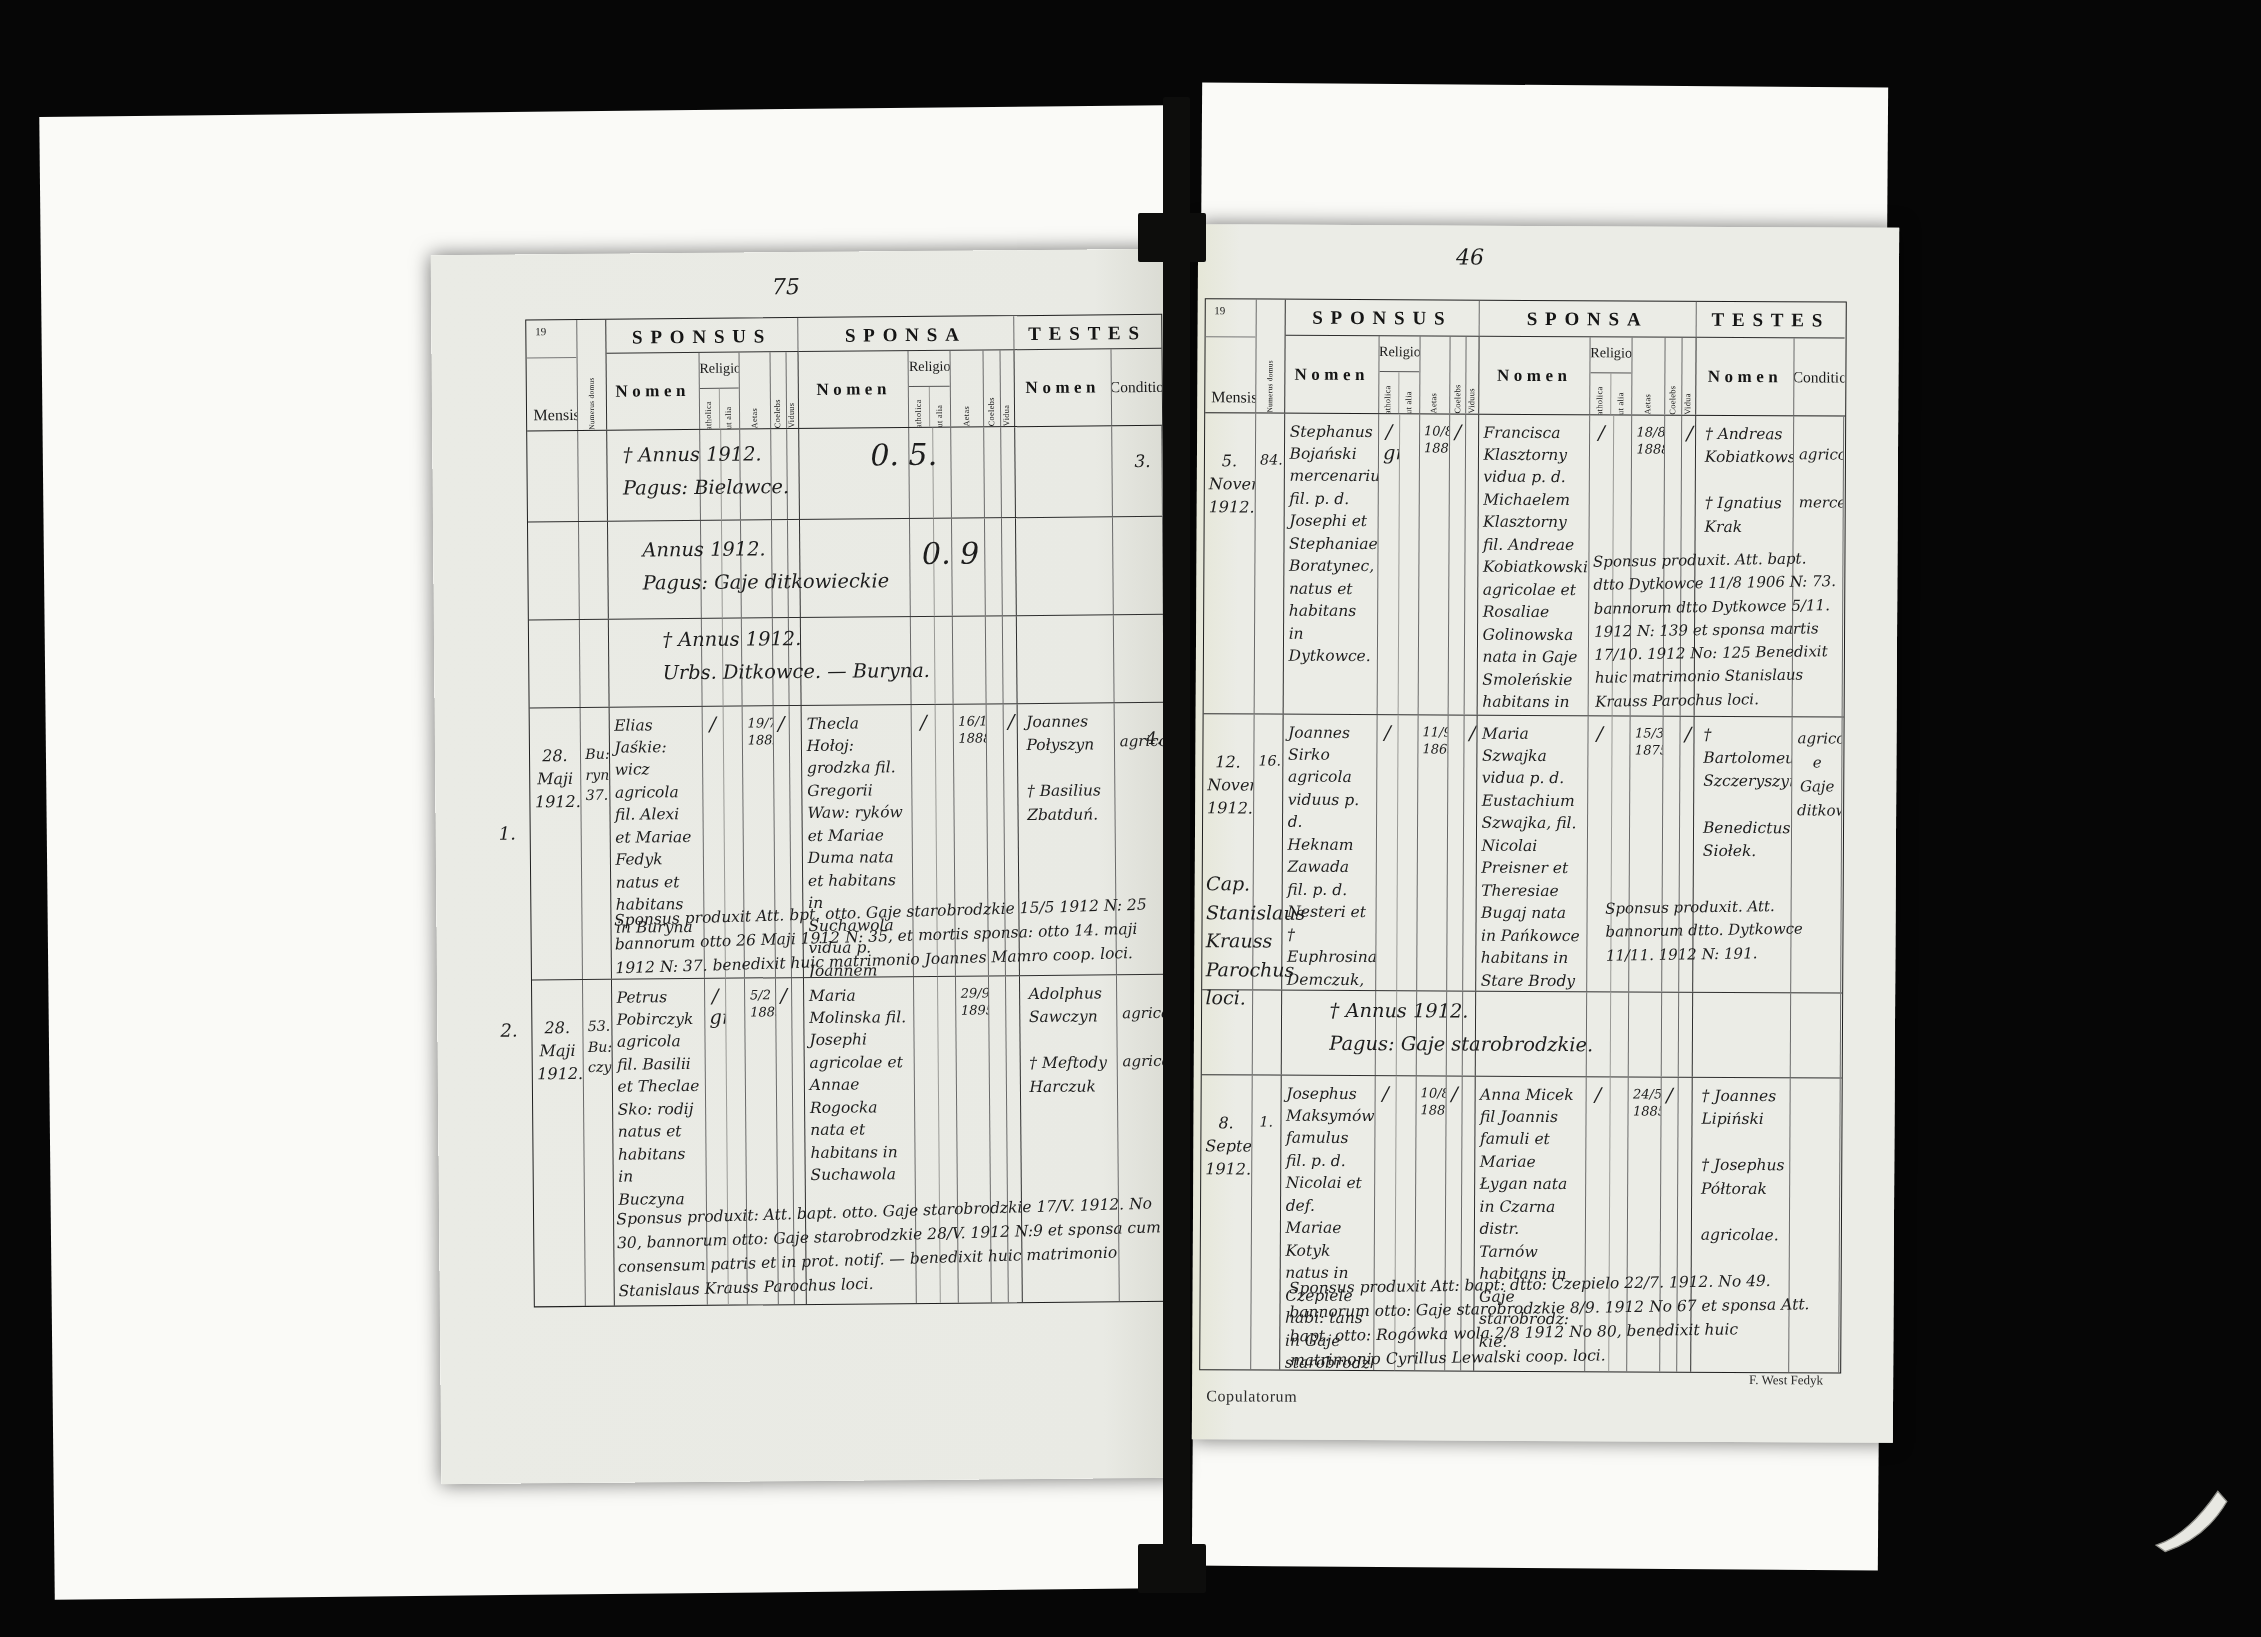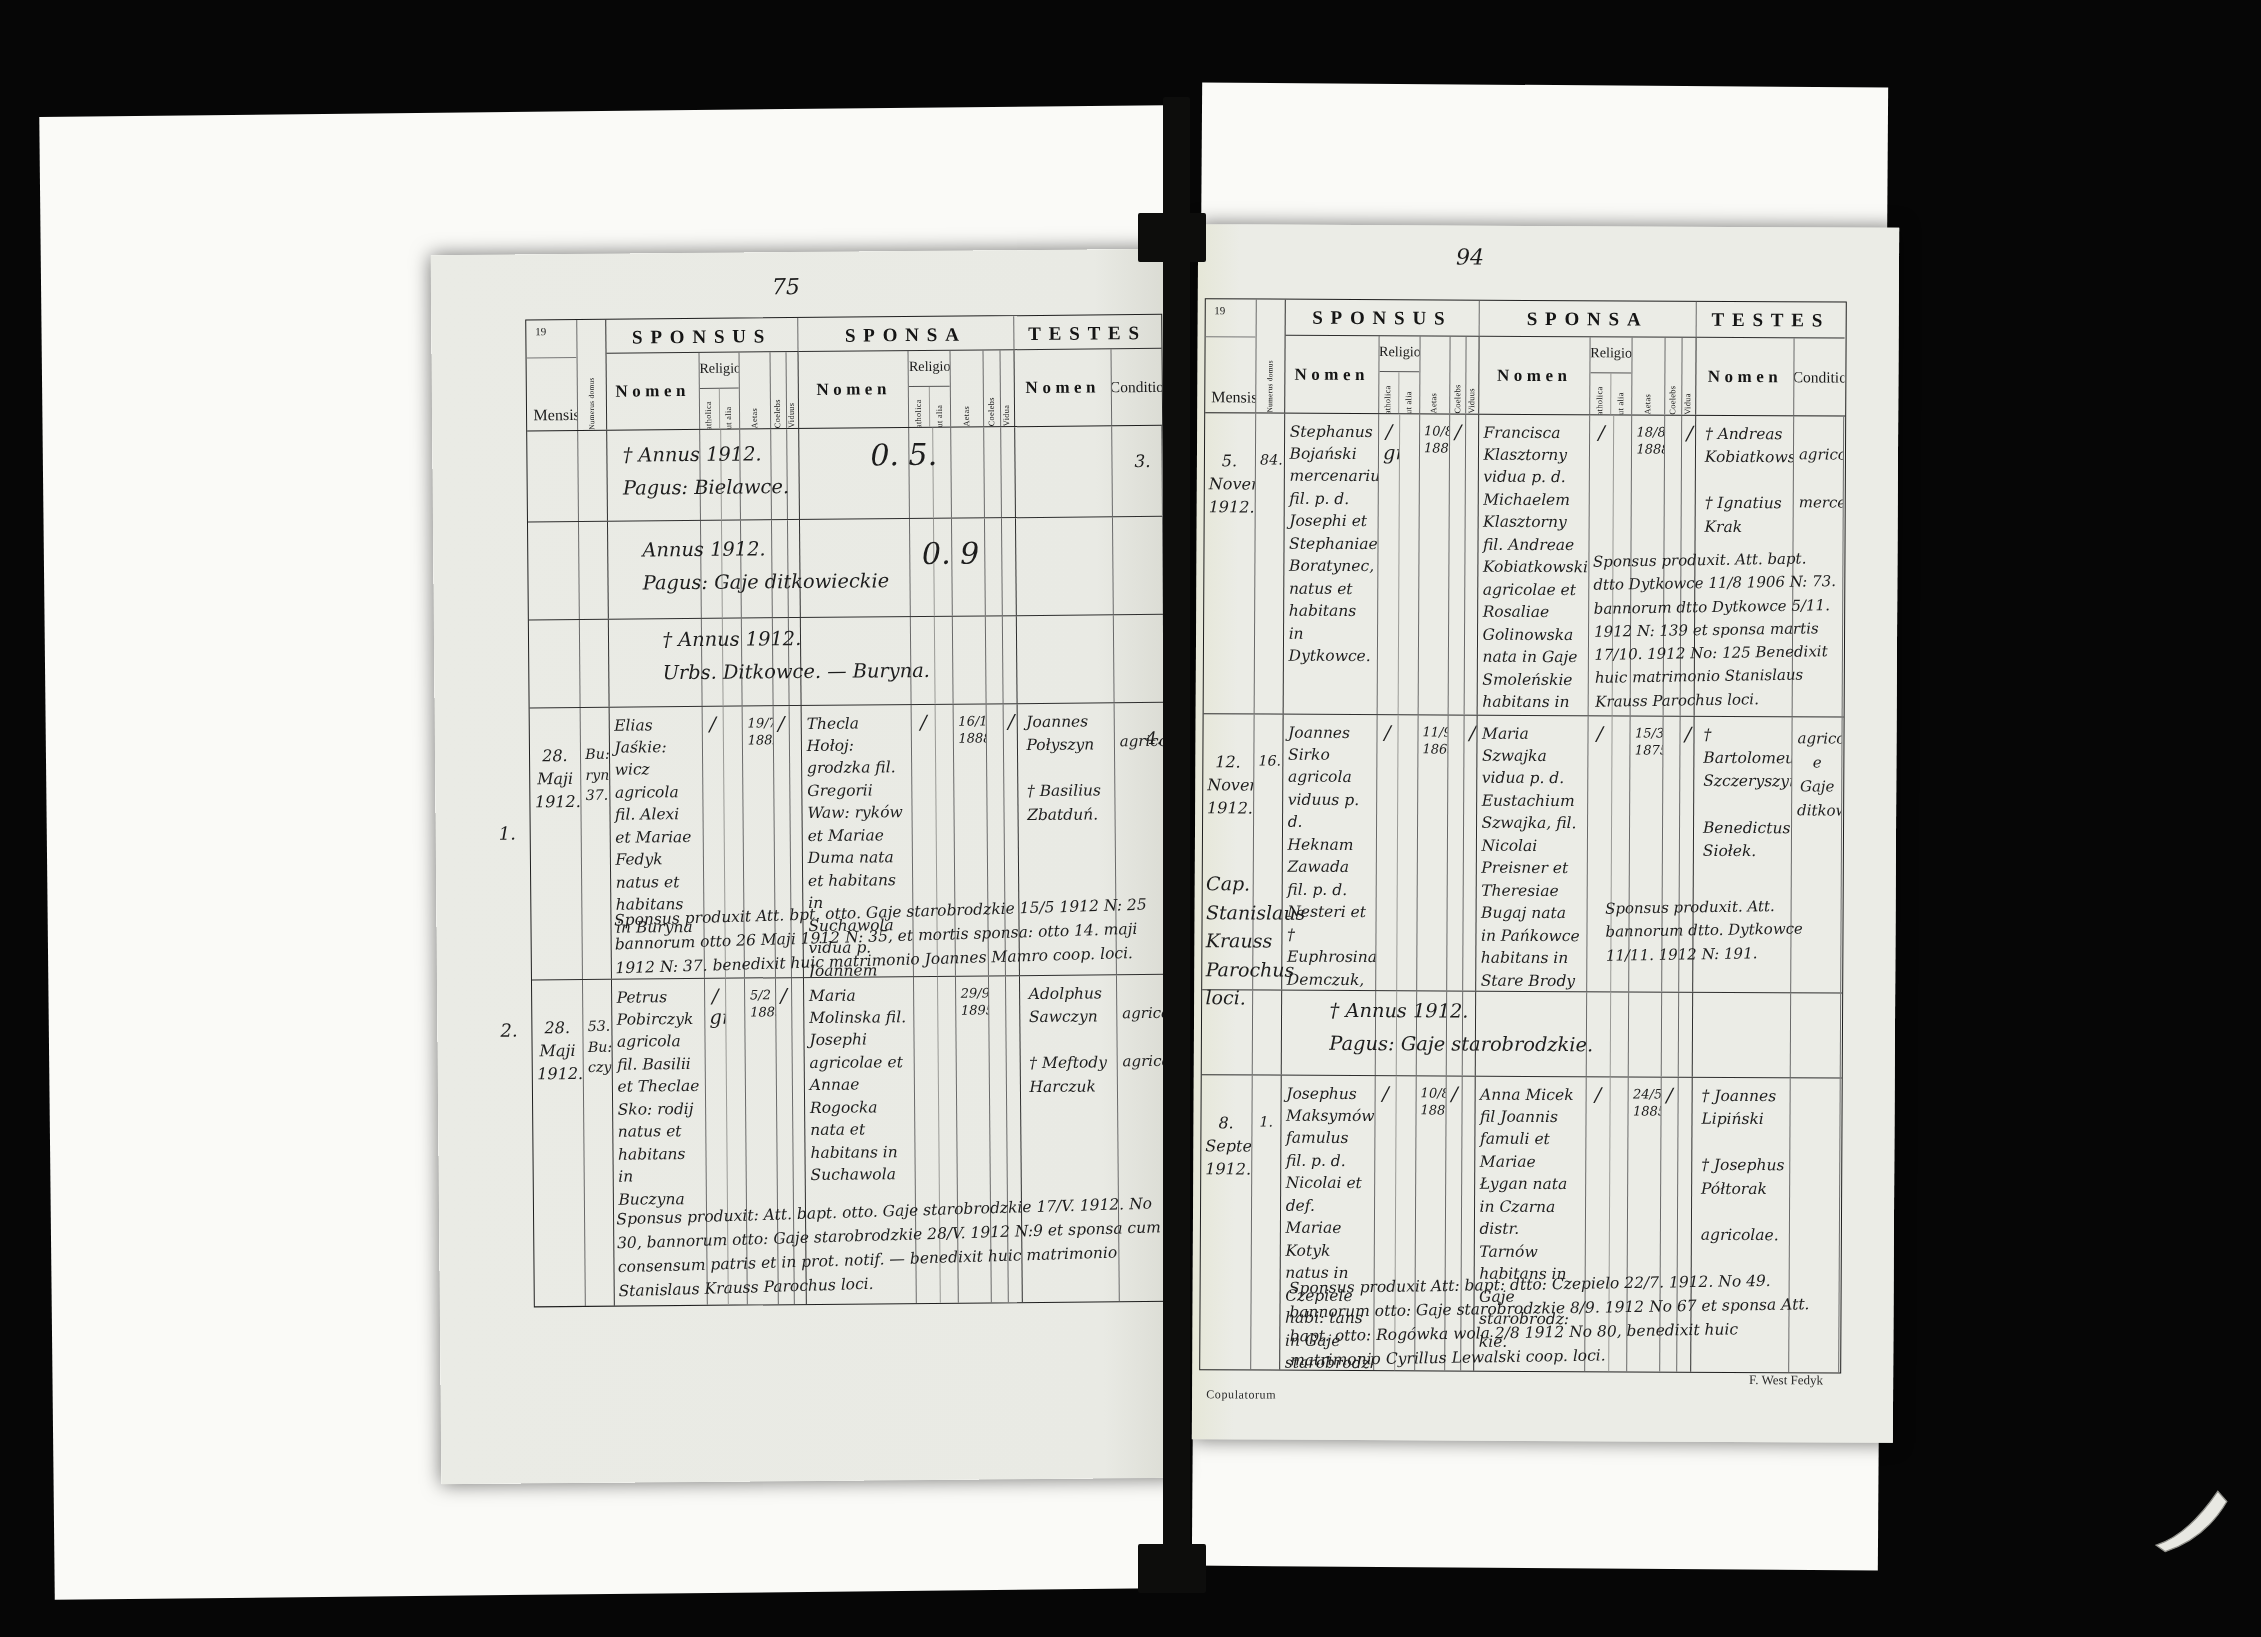--- a/index.html
+++ b/index.html
@@ -281,7 +281,7 @@
 
 <div class="page right-pg" style="left:1195px;top:226px;width:701px;height:1215px;transform:rotate(0.3deg)">
 
-  <div class="pagenum hw" style="left:258px;top:19.4px">94</div>
+  <div class="pagenum hw" style="left:258px;top:19.4px">46</div>
 
   <div class="rtable" style="left:6.5px;top:74px;width:640px">
 

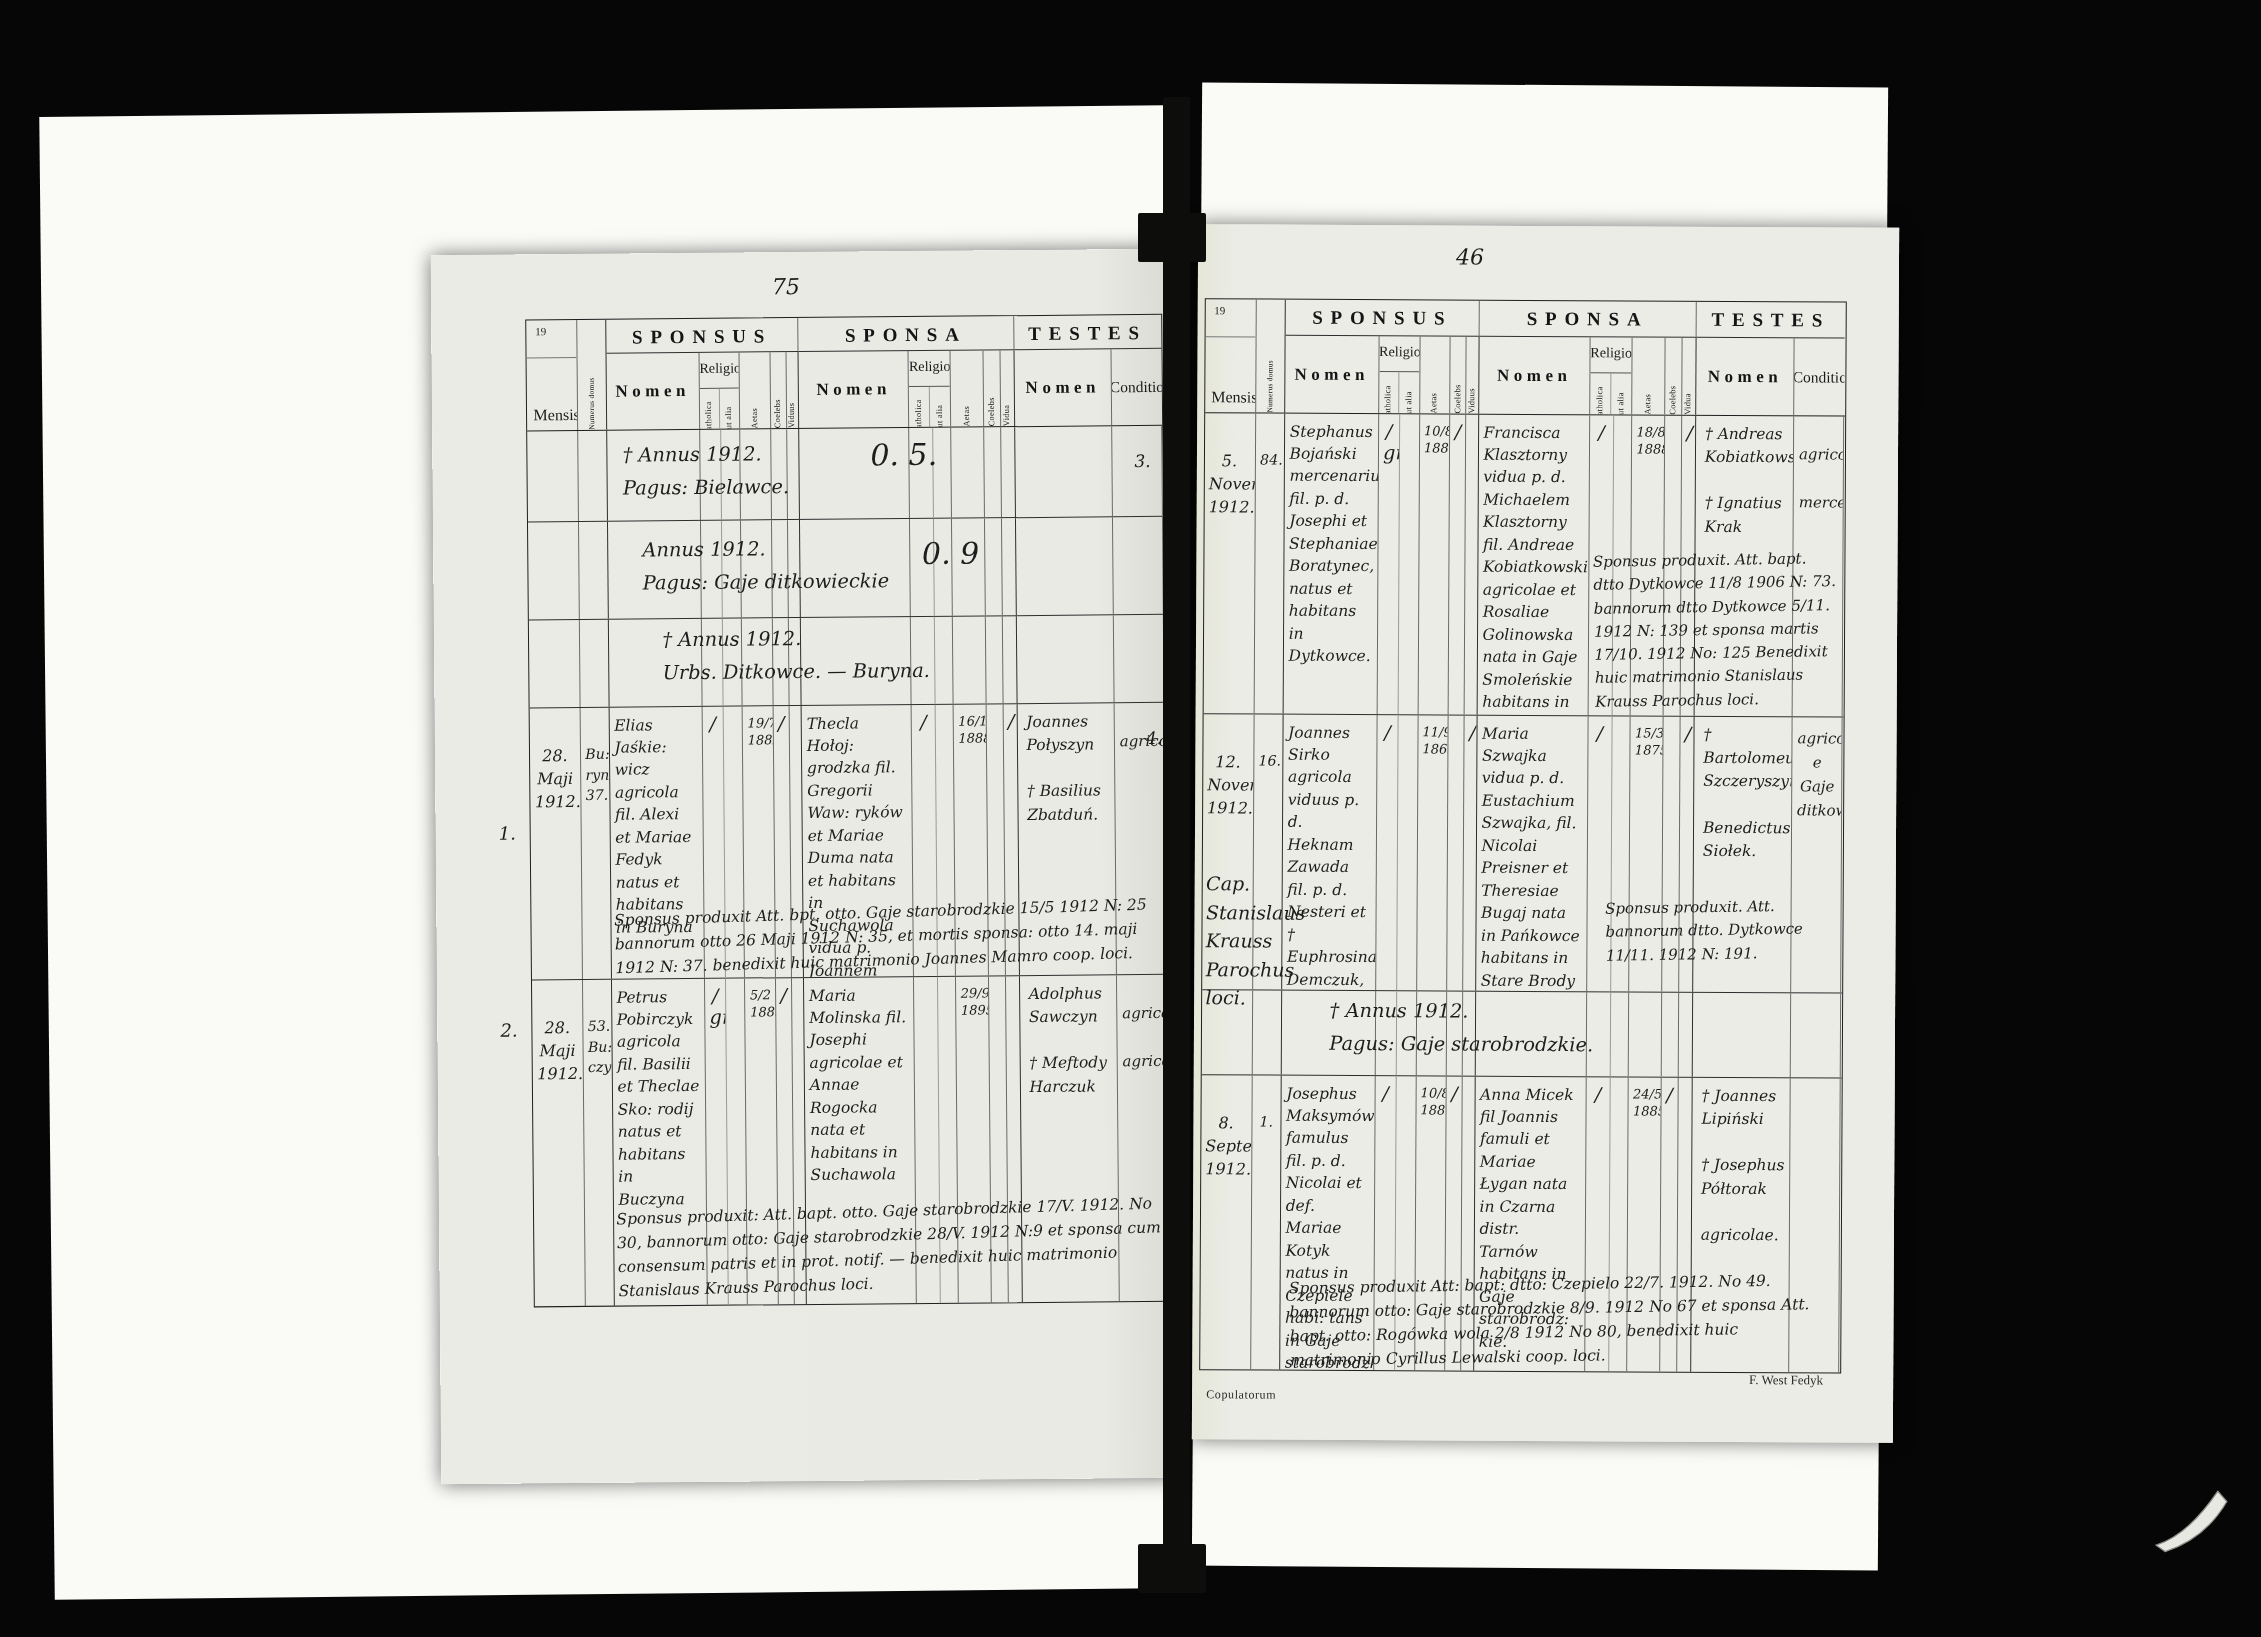--- a/index.html
+++ b/index.html
@@ -476,7 +476,7 @@
     </div>
   </div>
 
-  <div class="printed-small" style="left:14.2px;top:1163px;font-size:12px;letter-spacing:0.6px">Copulatorum</div>
+  <div class="printed-small" style="left:14.2px;top:1163px;font-size:16px;letter-spacing:0.6px">Copulatorum</div>
   <div class="printed-small" style="left:557px;top:1145px;font-size:13px">F. West Fedyk</div>
 </div>
 

